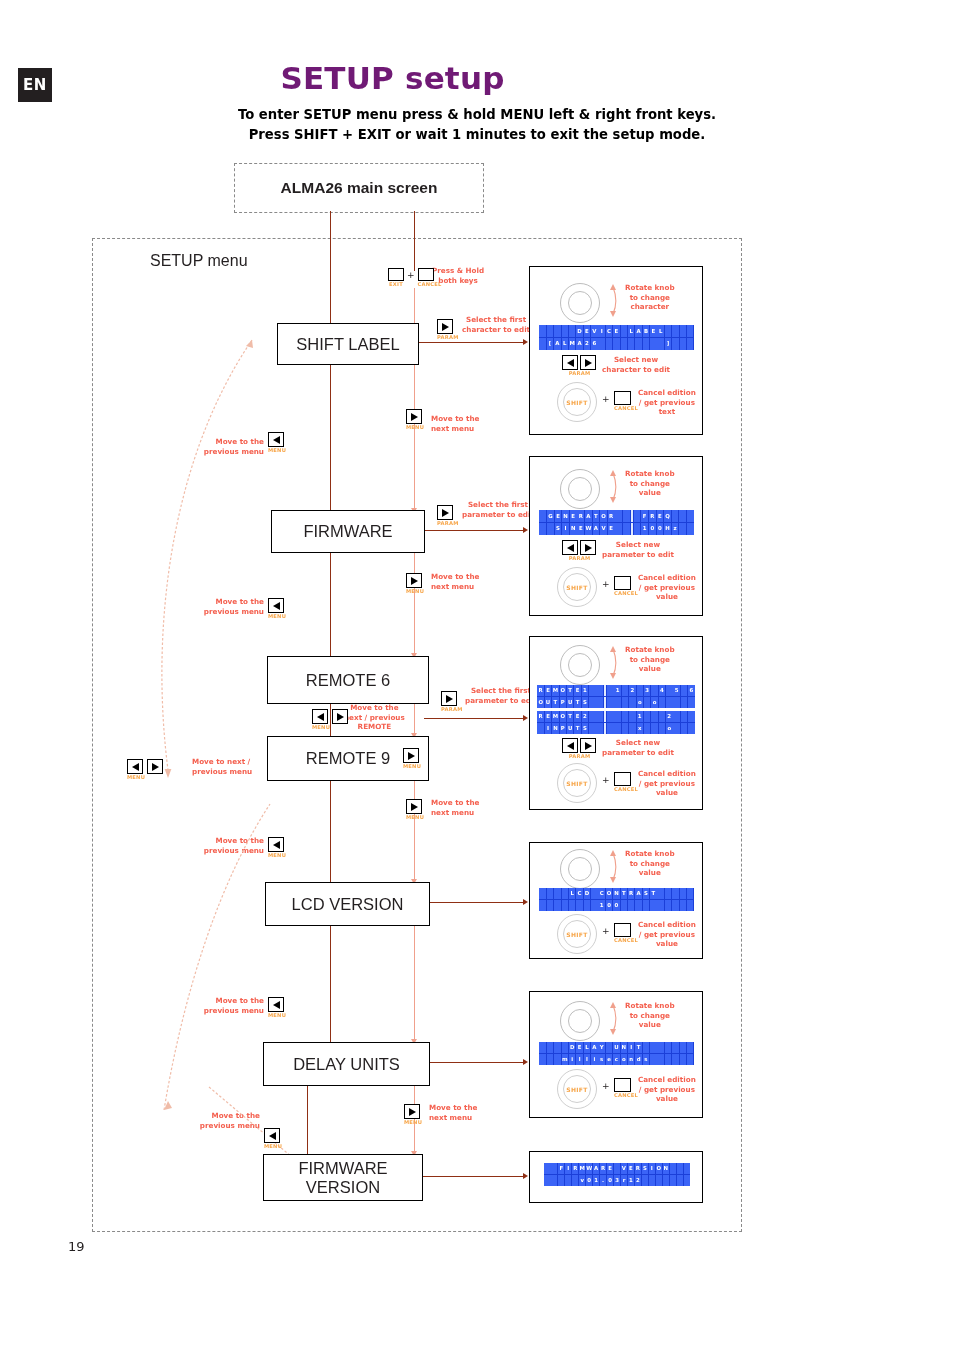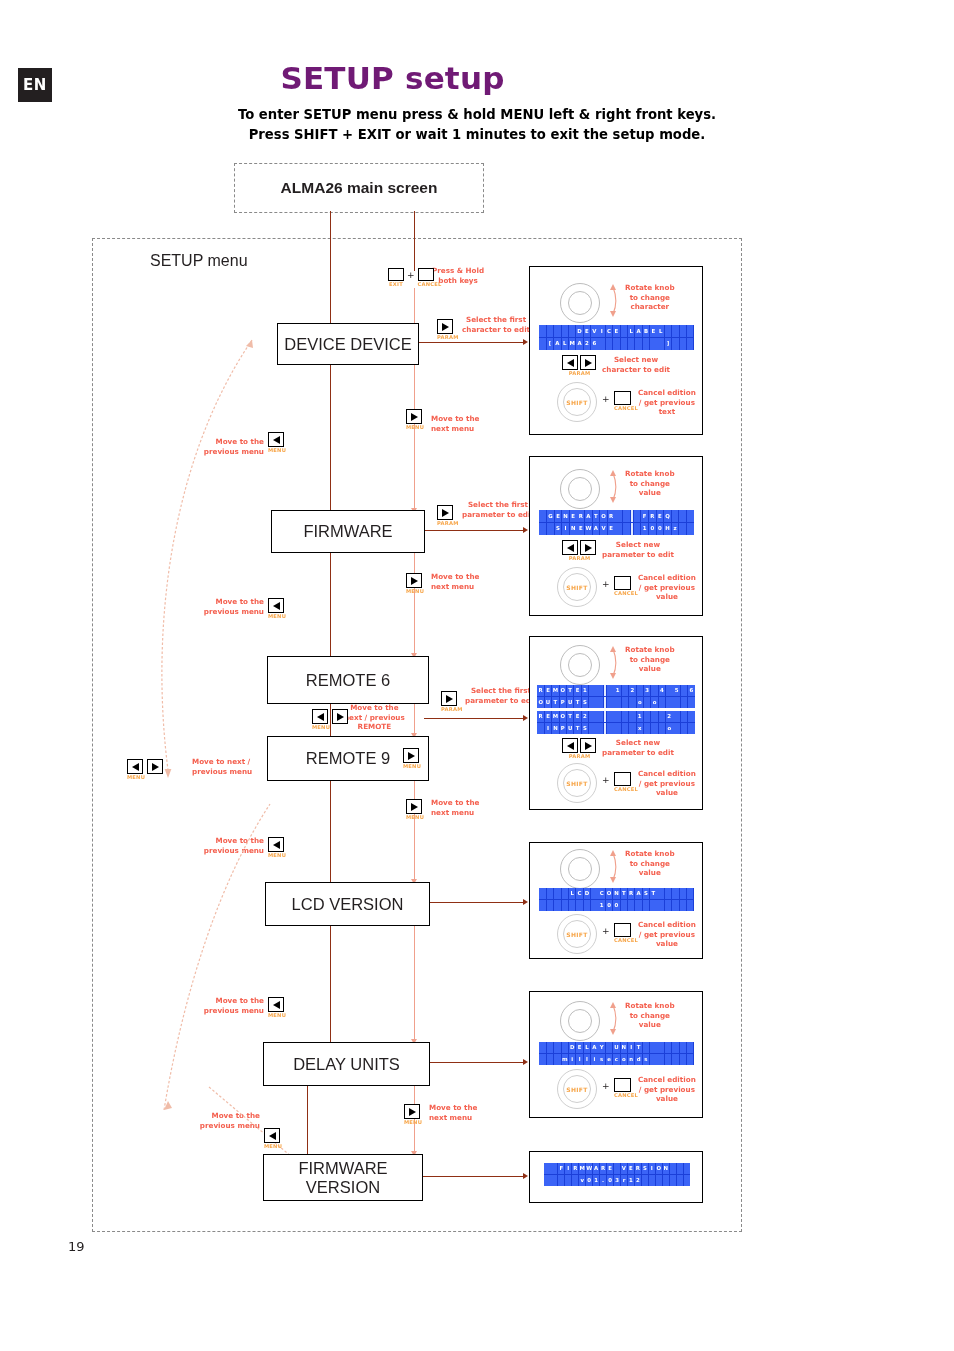--- a/index.html
+++ b/index.html
@@ -139,7 +139,7 @@
 </svg>
 
 <div class="abs menu-box" style="left:277px;top:323px;width:140px;height:40px;">
-  <span>DEVICE DEVICE</span>
+  <span>SHIFT LABEL</span>
 </div>
 
 <div class="abs menu-box" style="left:271px;top:510px;width:152px;height:41px;">

